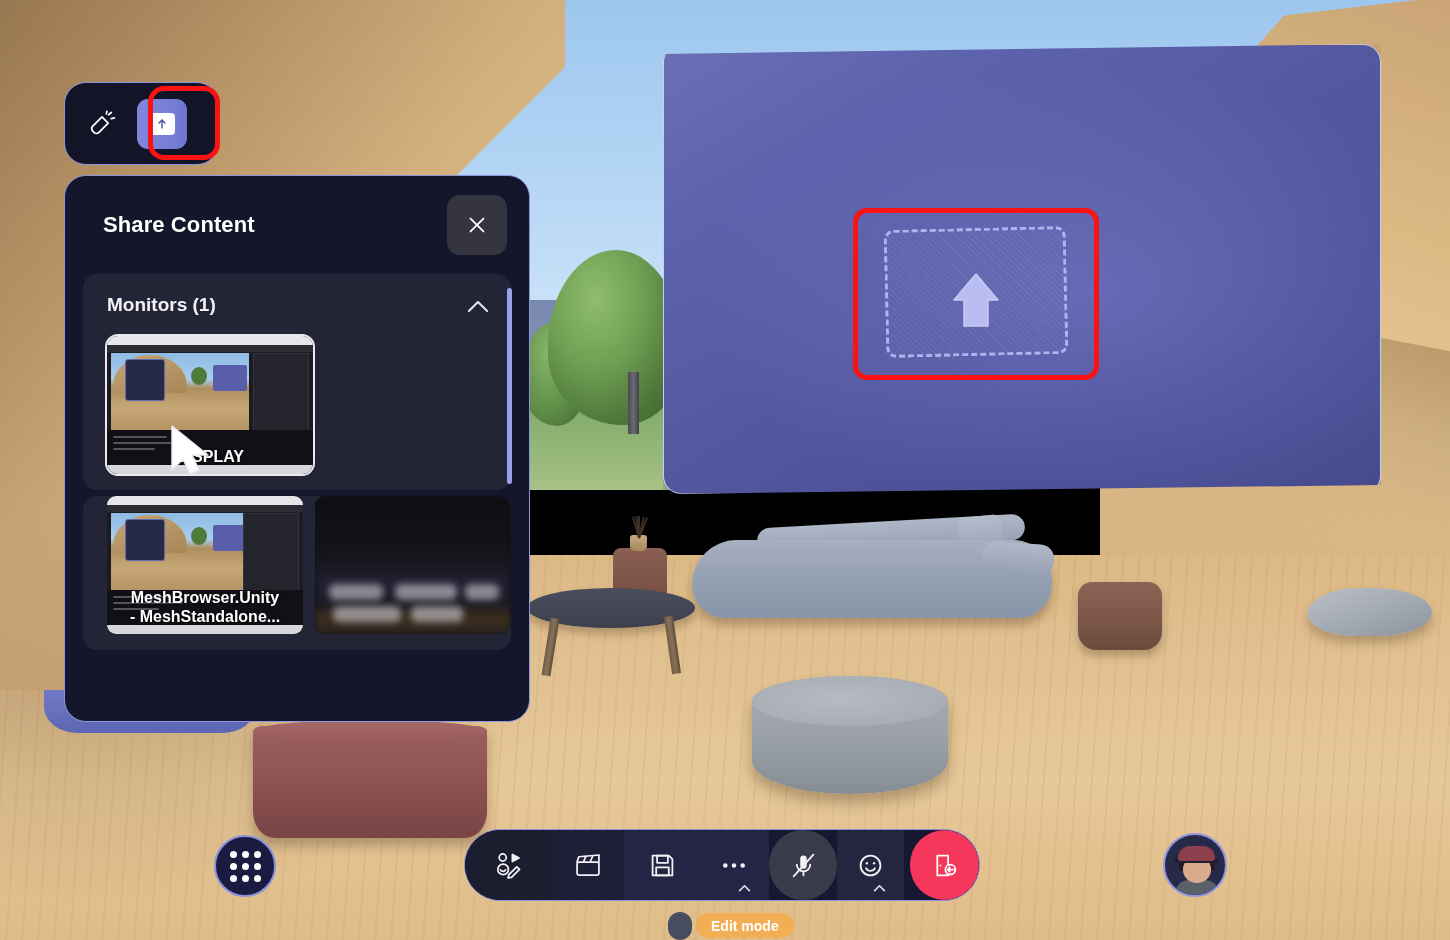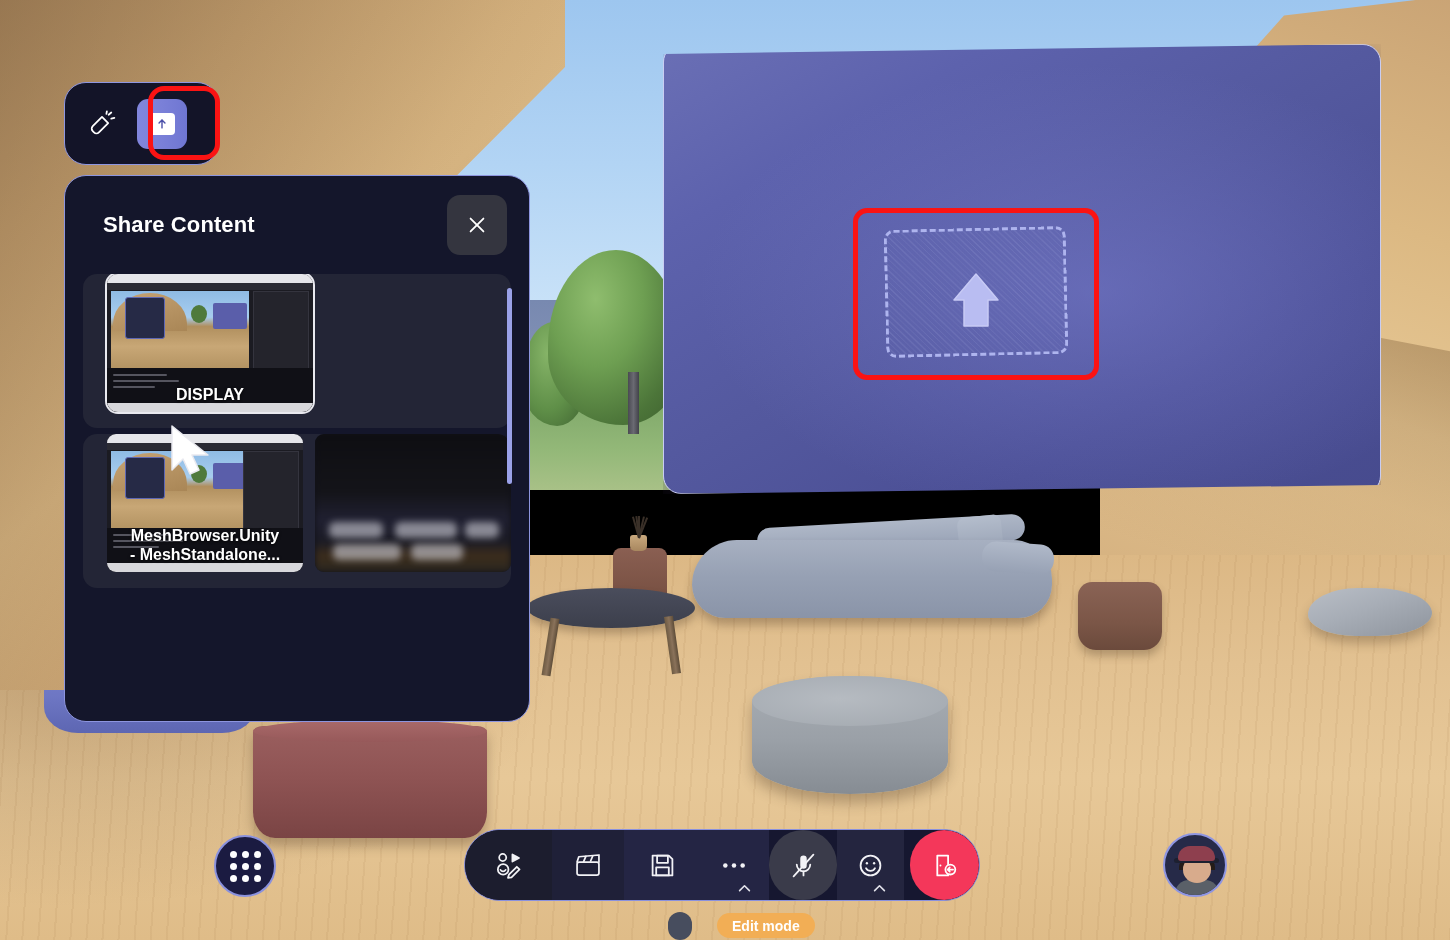--- a/index.html
+++ b/index.html
@@ -451,6 +451,14 @@
     </div>
 
     <div class="section">
+      <div class="section-head">
+        <div class="section-title">Monitors (1)</div>
+        <div class="chev">
+          <svg viewBox="0 0 24 14" width="22" height="13" fill="none" stroke="#e6e6ee" stroke-width="2.2" stroke-linecap="round" stroke-linejoin="round">
+            <path d="M2 12 L12 2 L22 12"></path>
+          </svg>
+        </div>
+      </div>
       <div class="thumbs">
         <div class="thumb selected">
           <div class="mini">

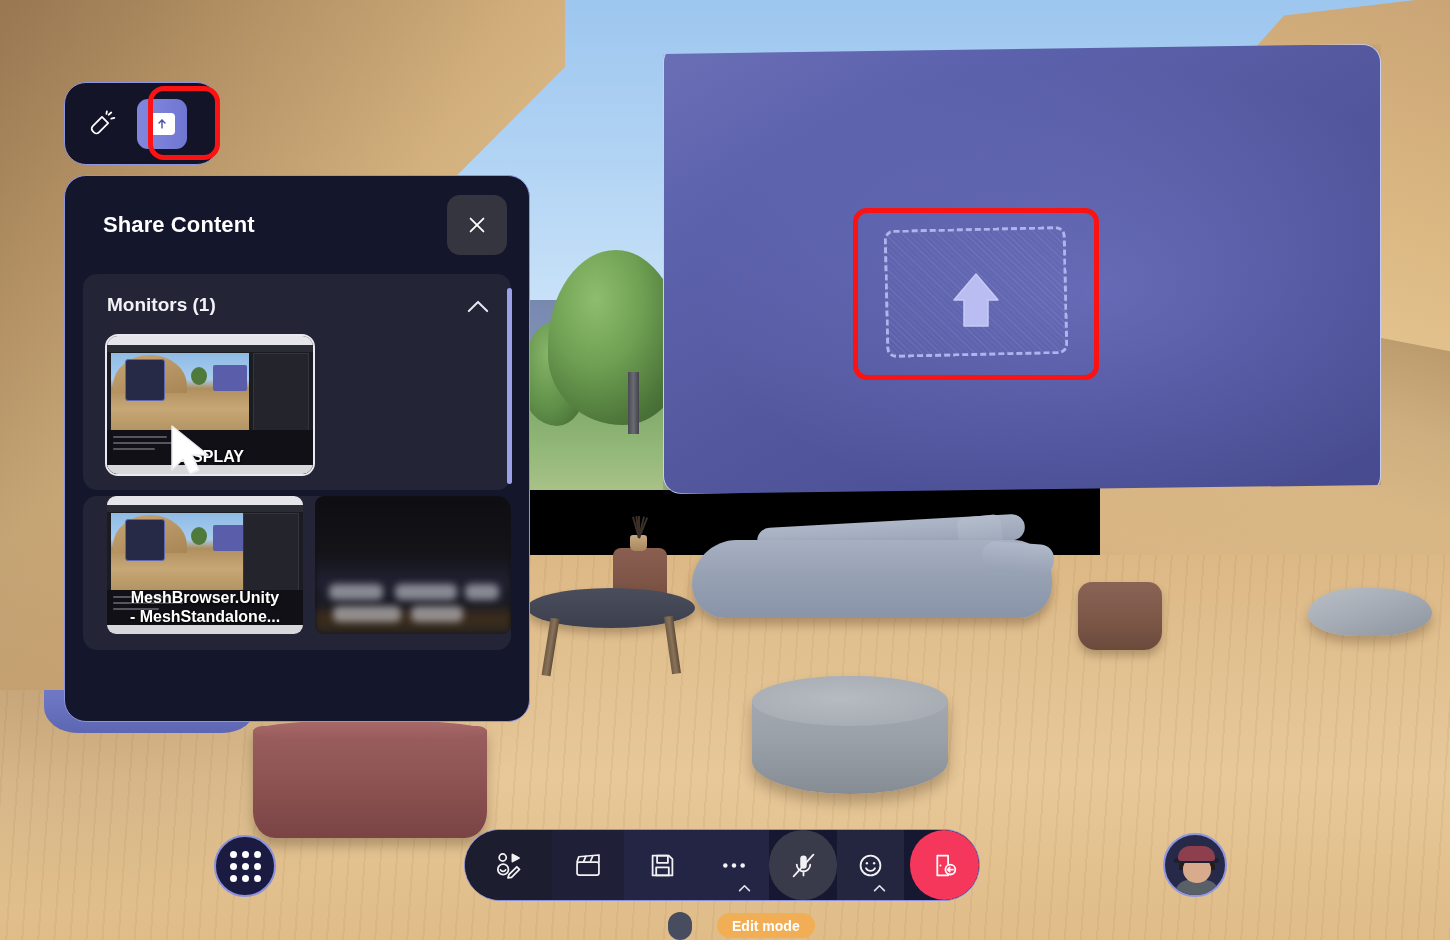--- a/index.html
+++ b/index.html
@@ -355,7 +355,7 @@
     background: #474d5e; border-radius: 12px;
   }
   .edit-pill {
-    position: absolute; left: 717px; top: 913px; height: 25px;
+    position: absolute; left: 696px; top: 913px; height: 25px;
     background: #f2ae55; border-radius: 13px;
     display: flex; align-items: center; padding: 0 15px; justify-content: center;
   }

